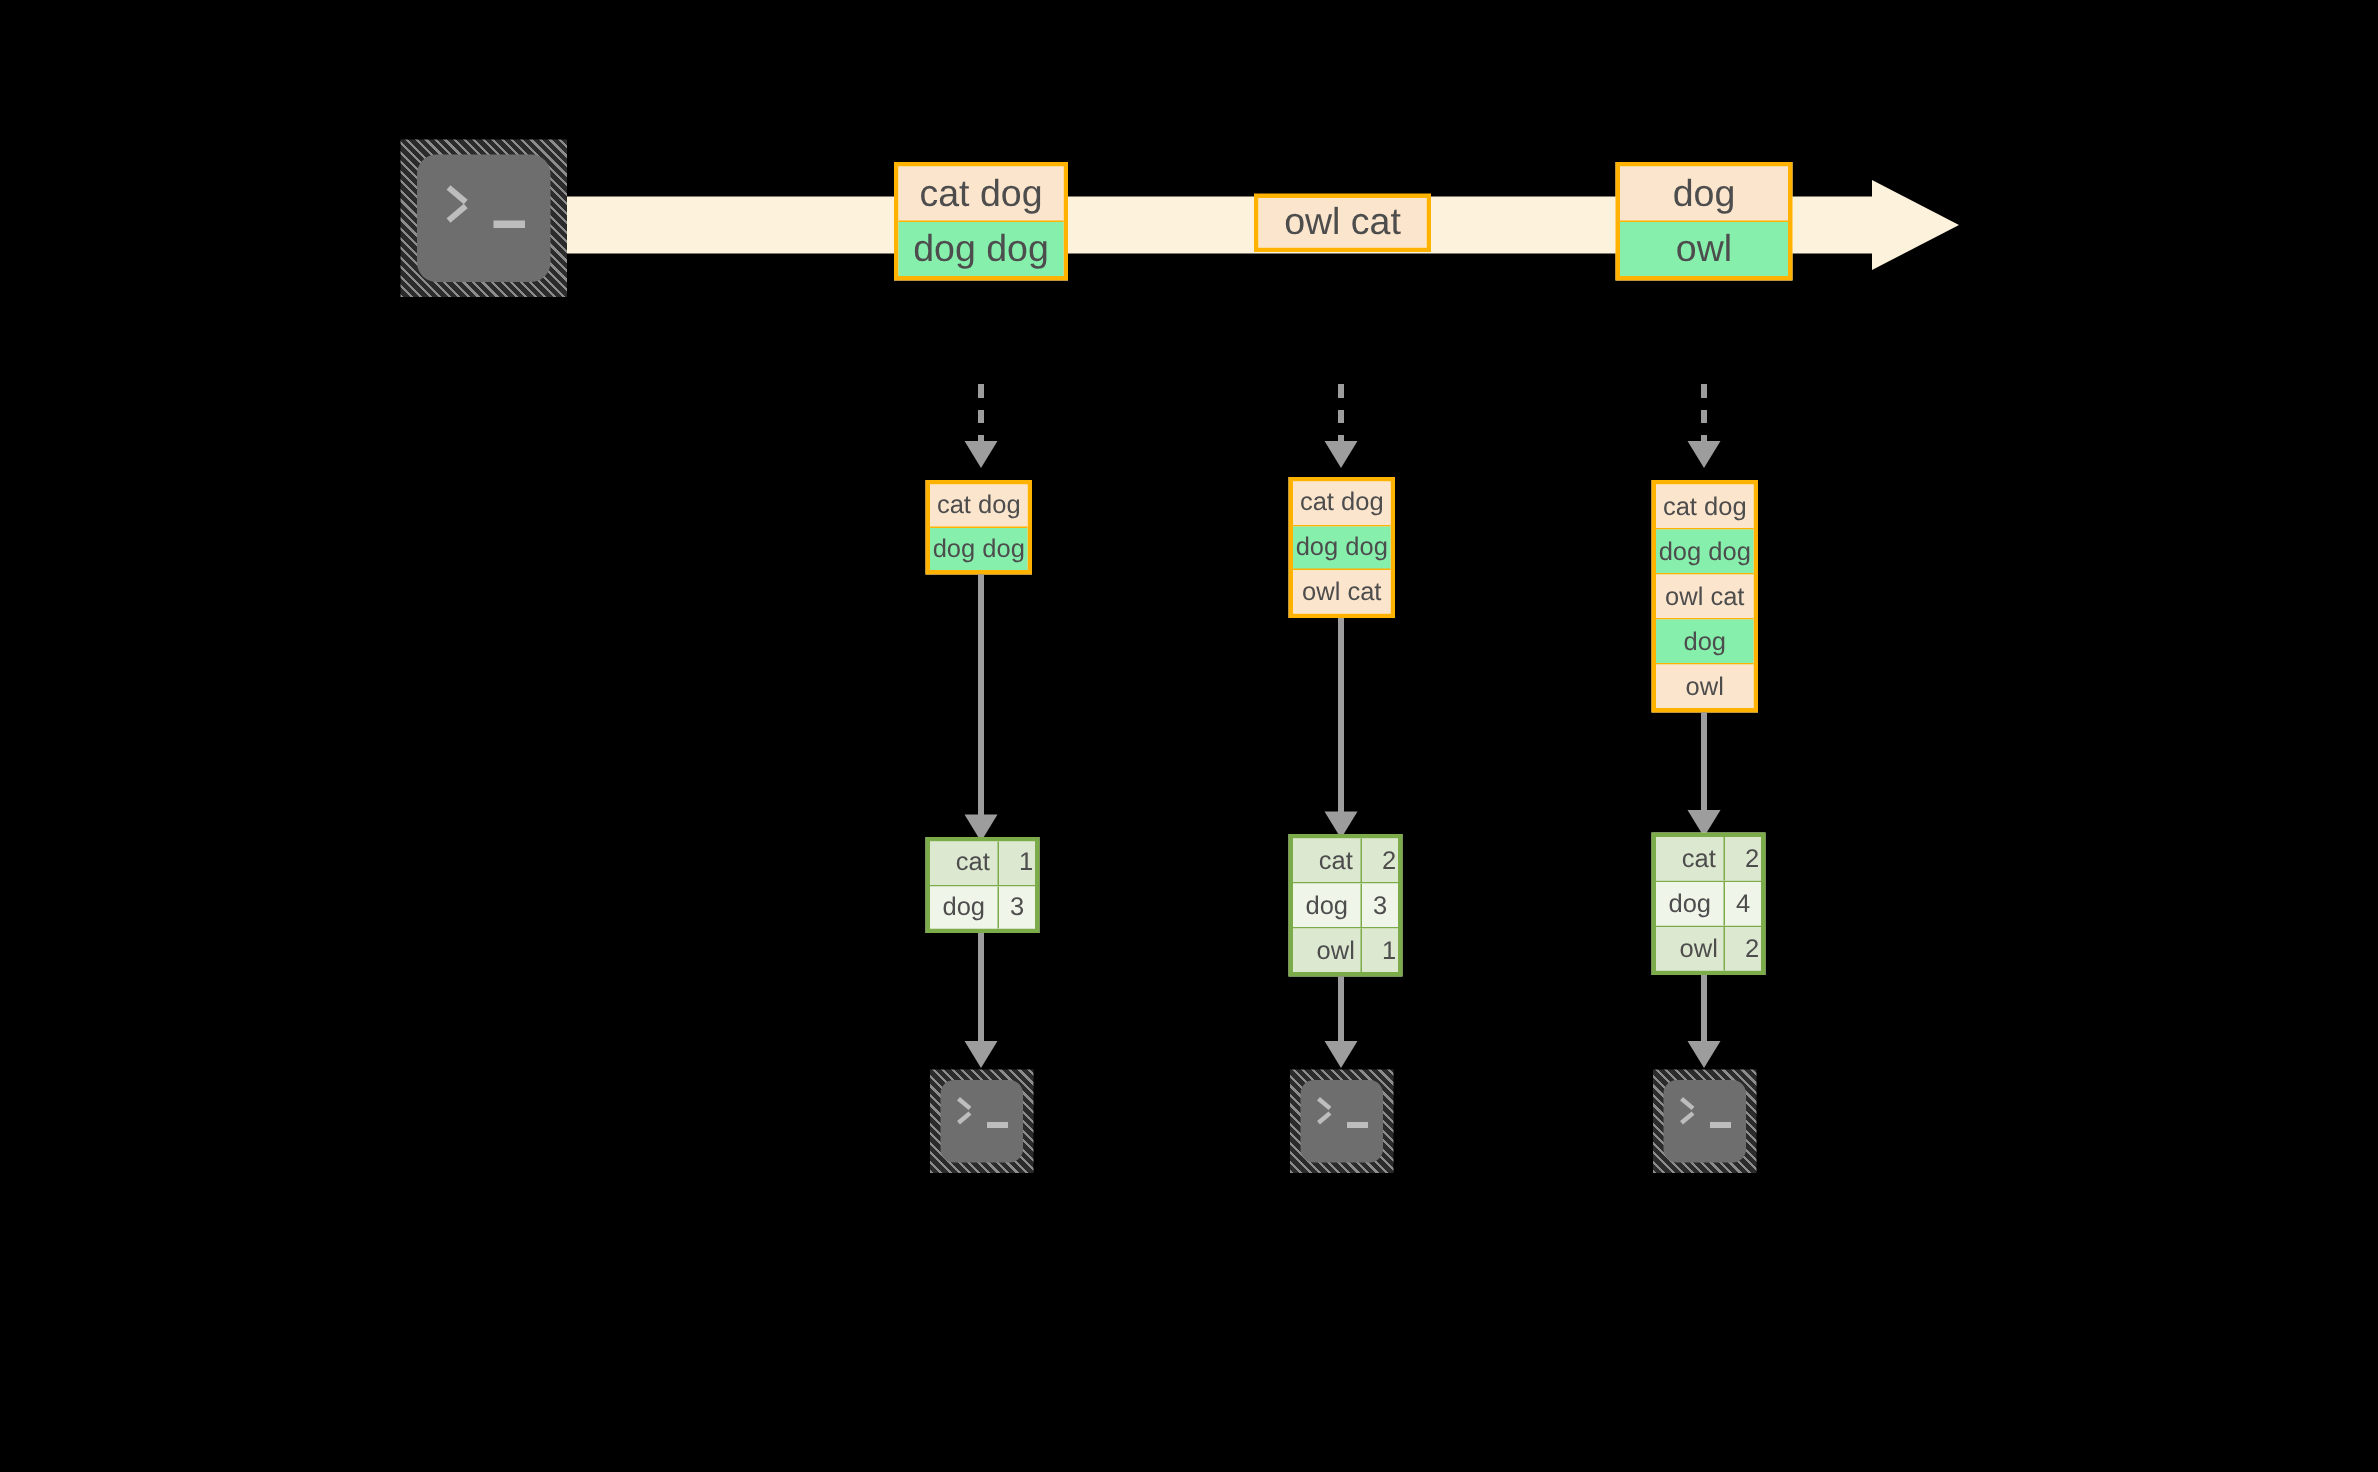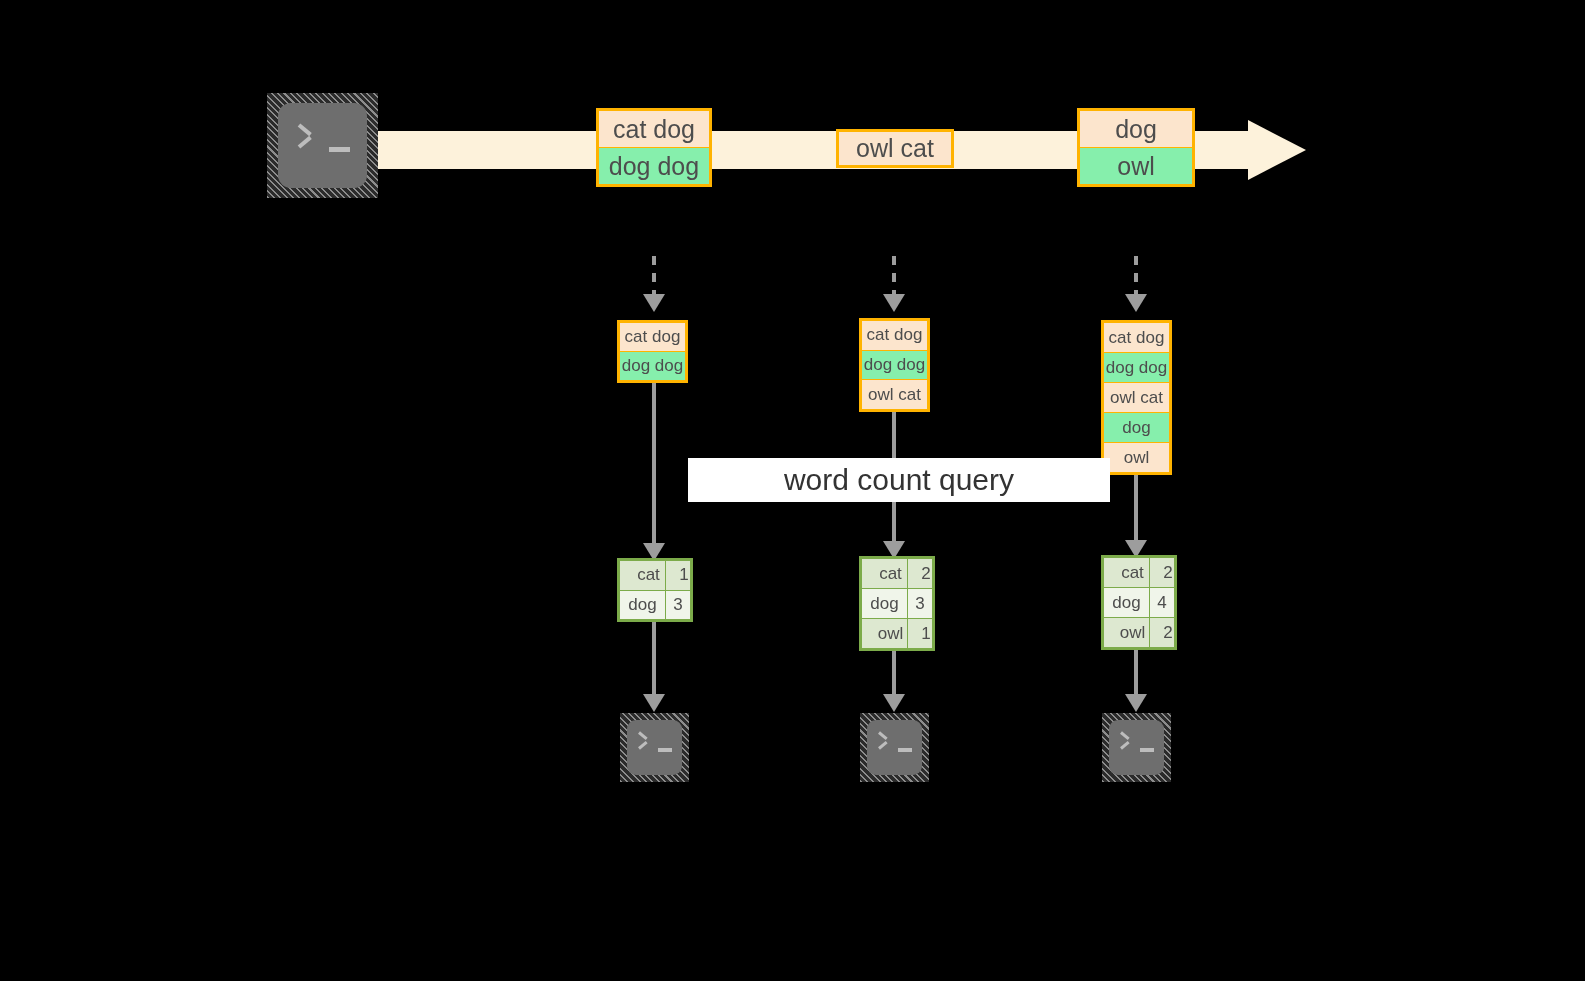--- a/index.html
+++ b/index.html
@@ -312,7 +312,6 @@
     <div class="usc" style="left:38px; top:35px; width:14px; height:4px;"></div>
   </div>
 
-  <div class="query-label" style="left:688px; top:458px; width:422px; height:44px;">word count query</div>
 
 </div>
 

